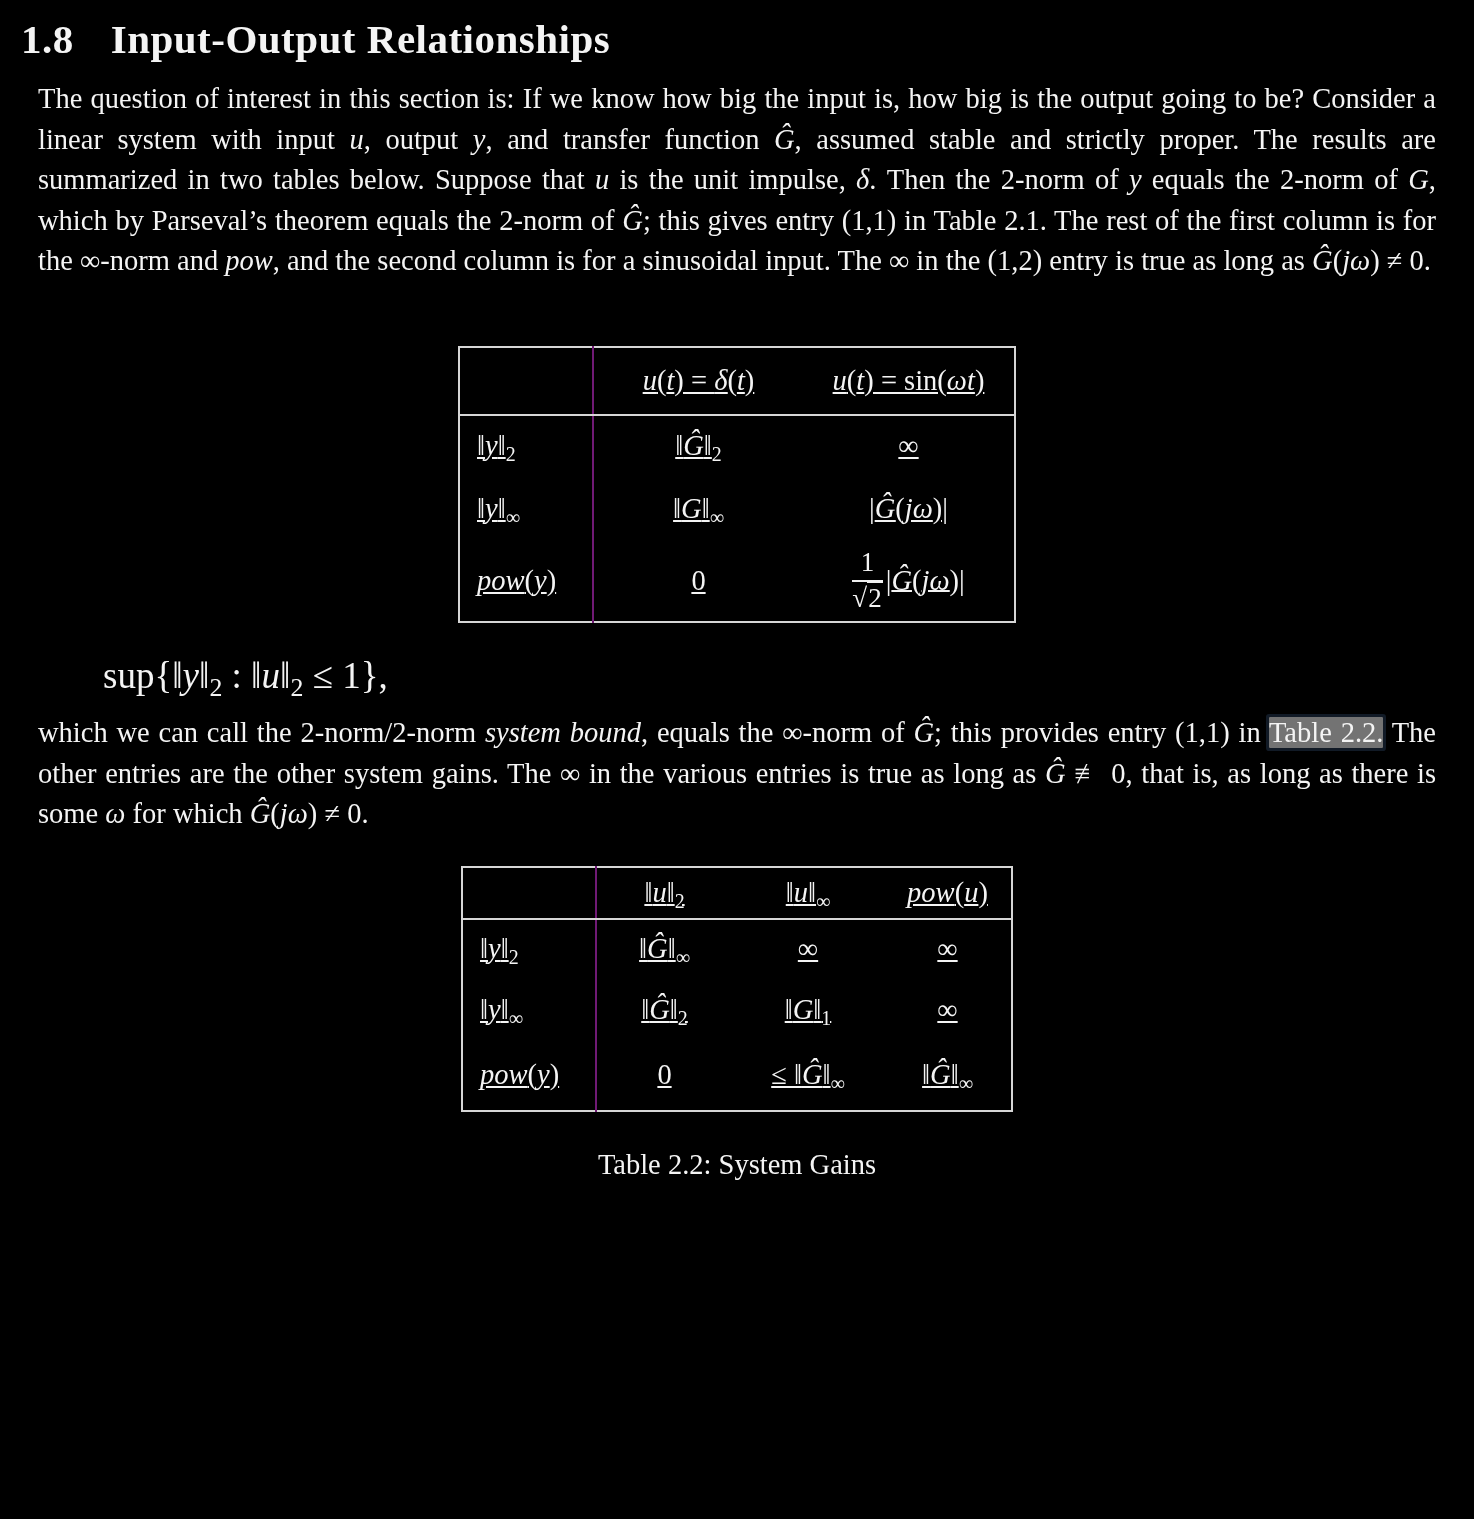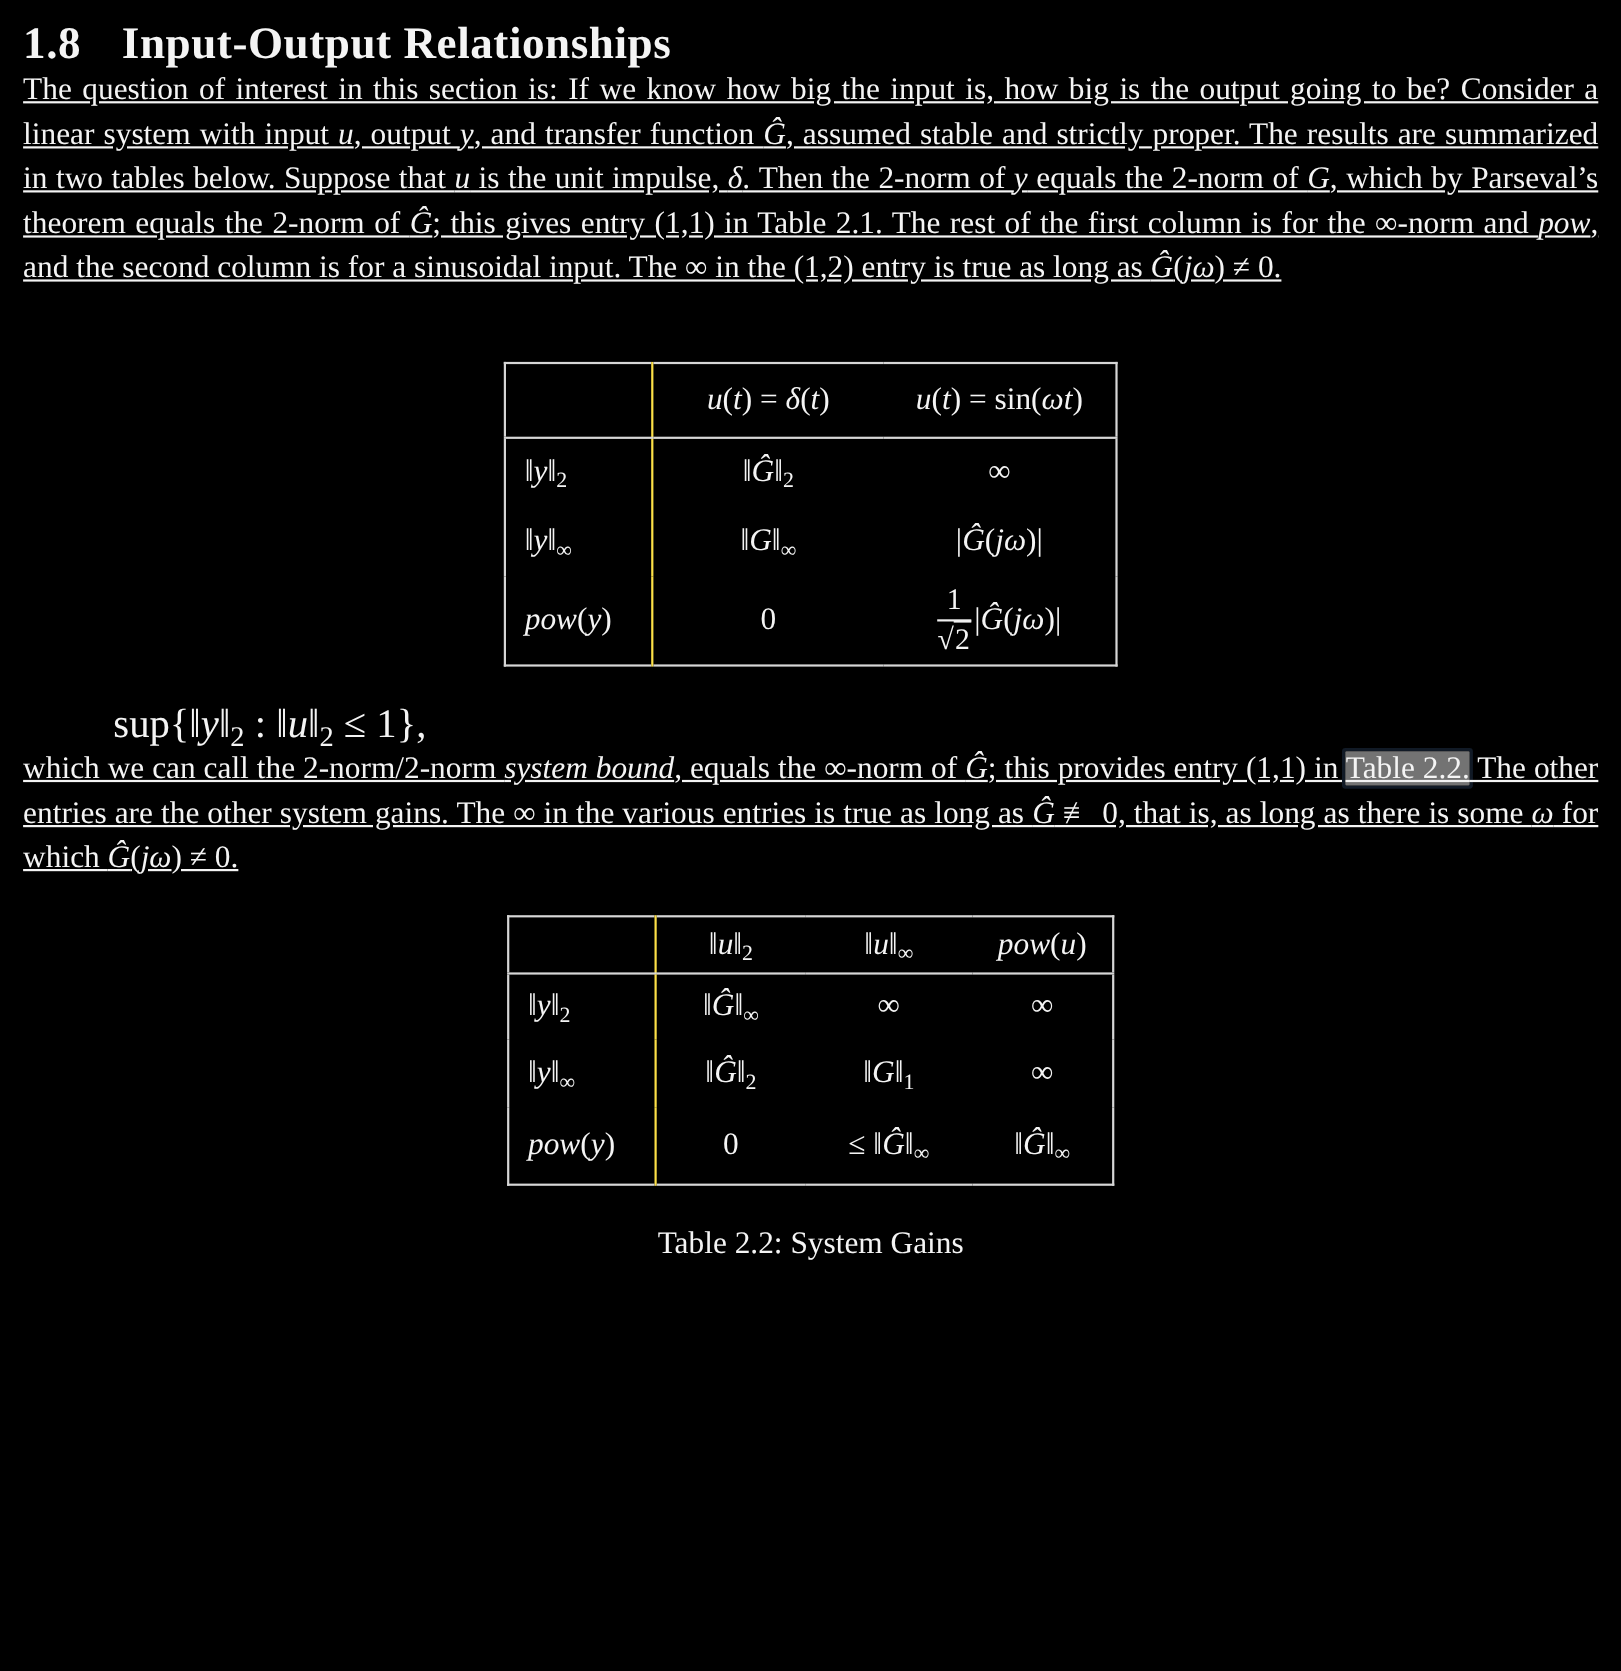--- a/index.html
+++ b/index.html
@@ -26,11 +26,10 @@
 
   
   p.body {
-    margin: 0;
+    margin: 17px;
     font-size: 28.5px;
     line-height: 40.6px;
     text-align: justify;
-    text-decoration: underline;
   }
   p.body i, .caption i, .tbl i, .equation i { font-style: italic; }
   sub {

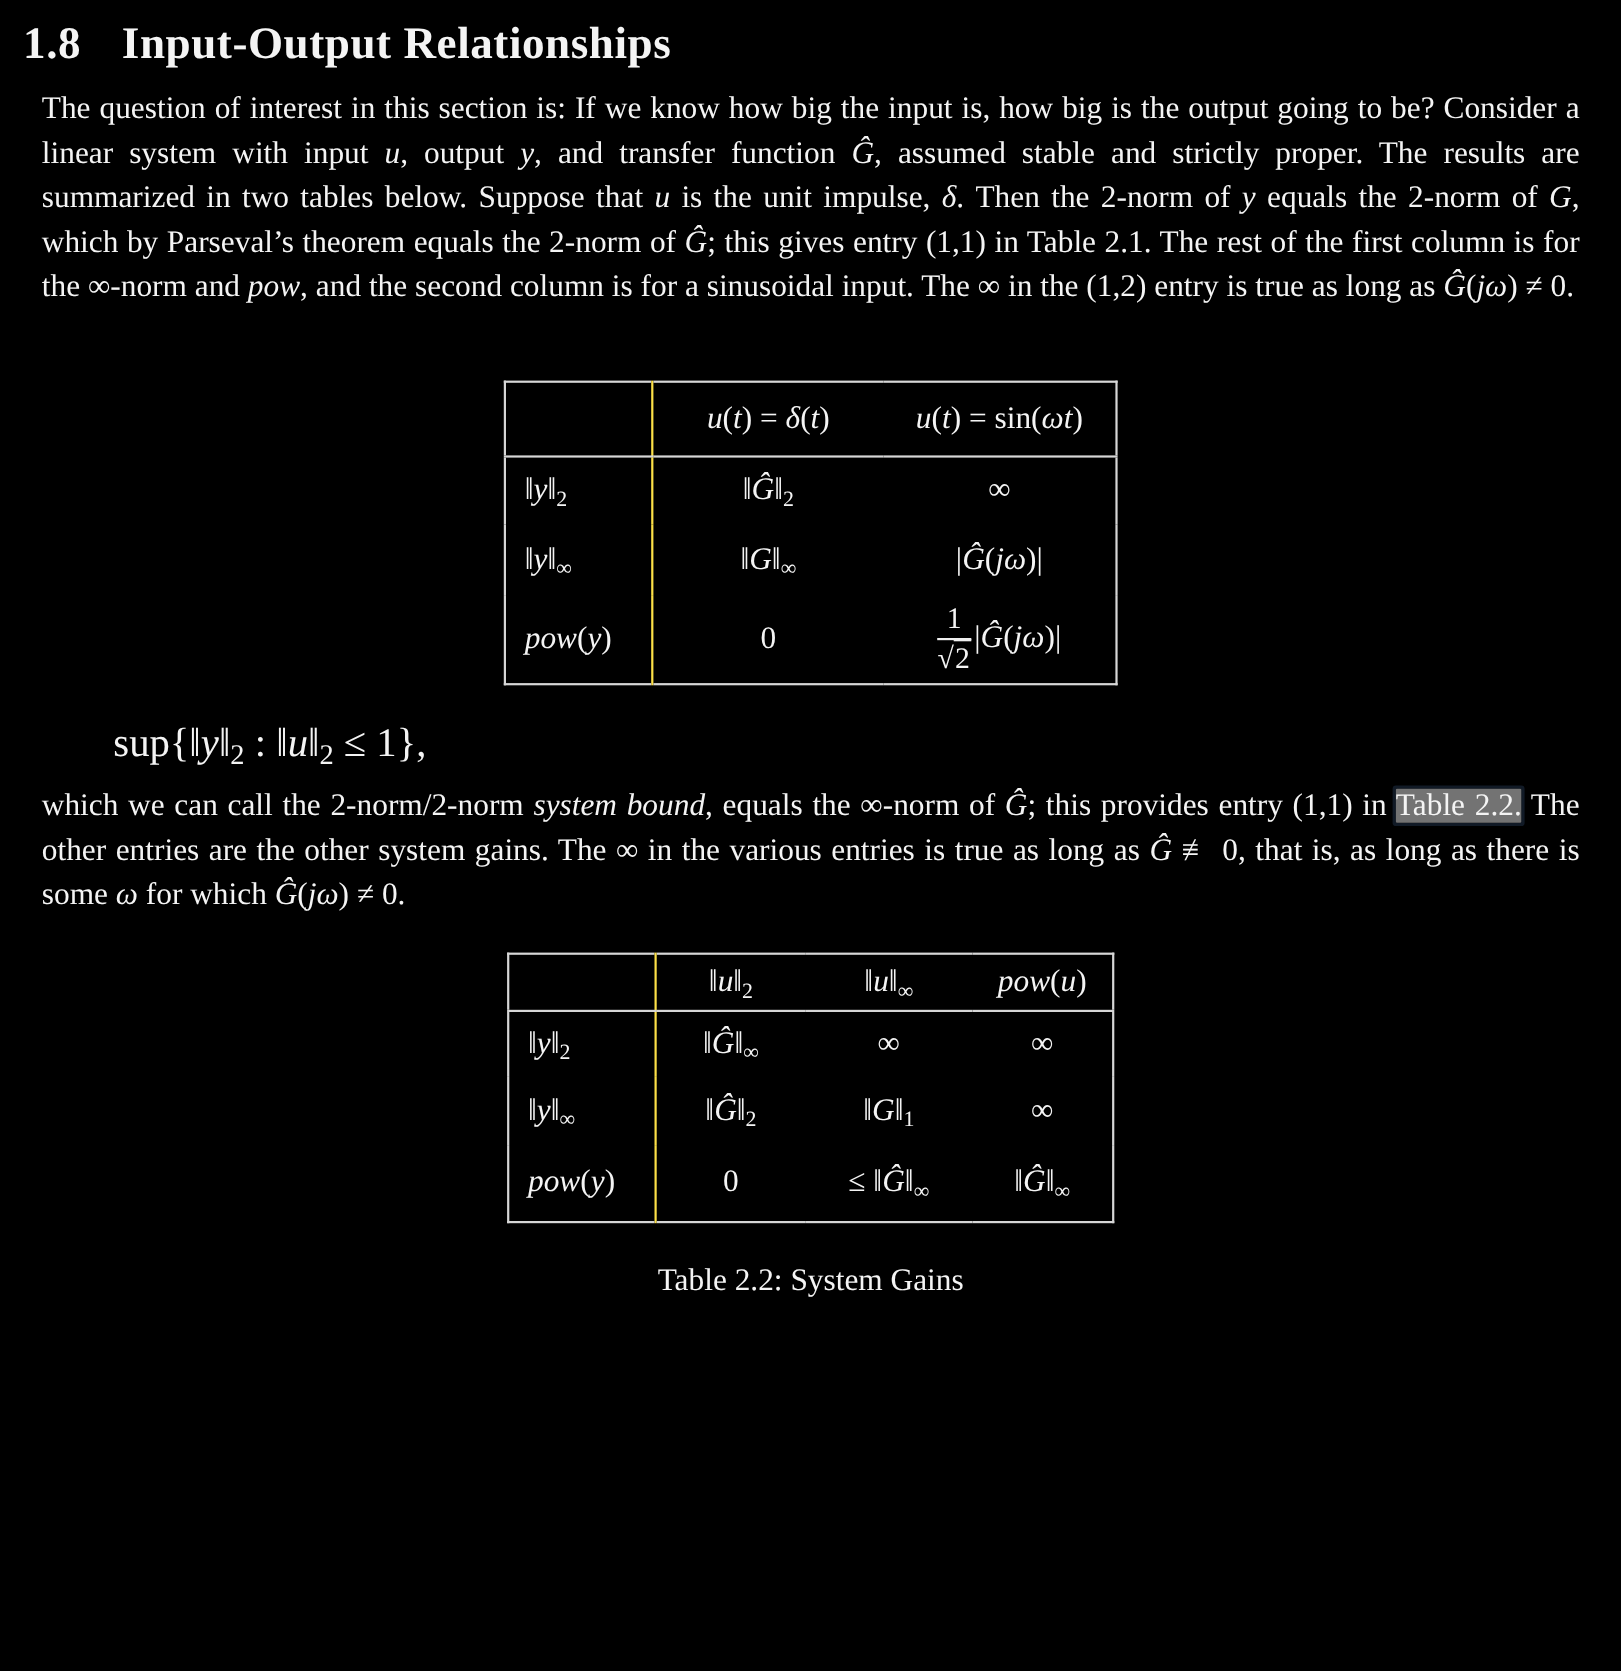--- a/index.html
+++ b/index.html
@@ -69,6 +69,7 @@
     text-align: center;
     padding: 0 6px;
     vertical-align: middle;
+    text-decoration: underline;
   }
   .tbl thead th { border-bottom: 2px solid #d6d6d6; }
   .tbl .lbl {

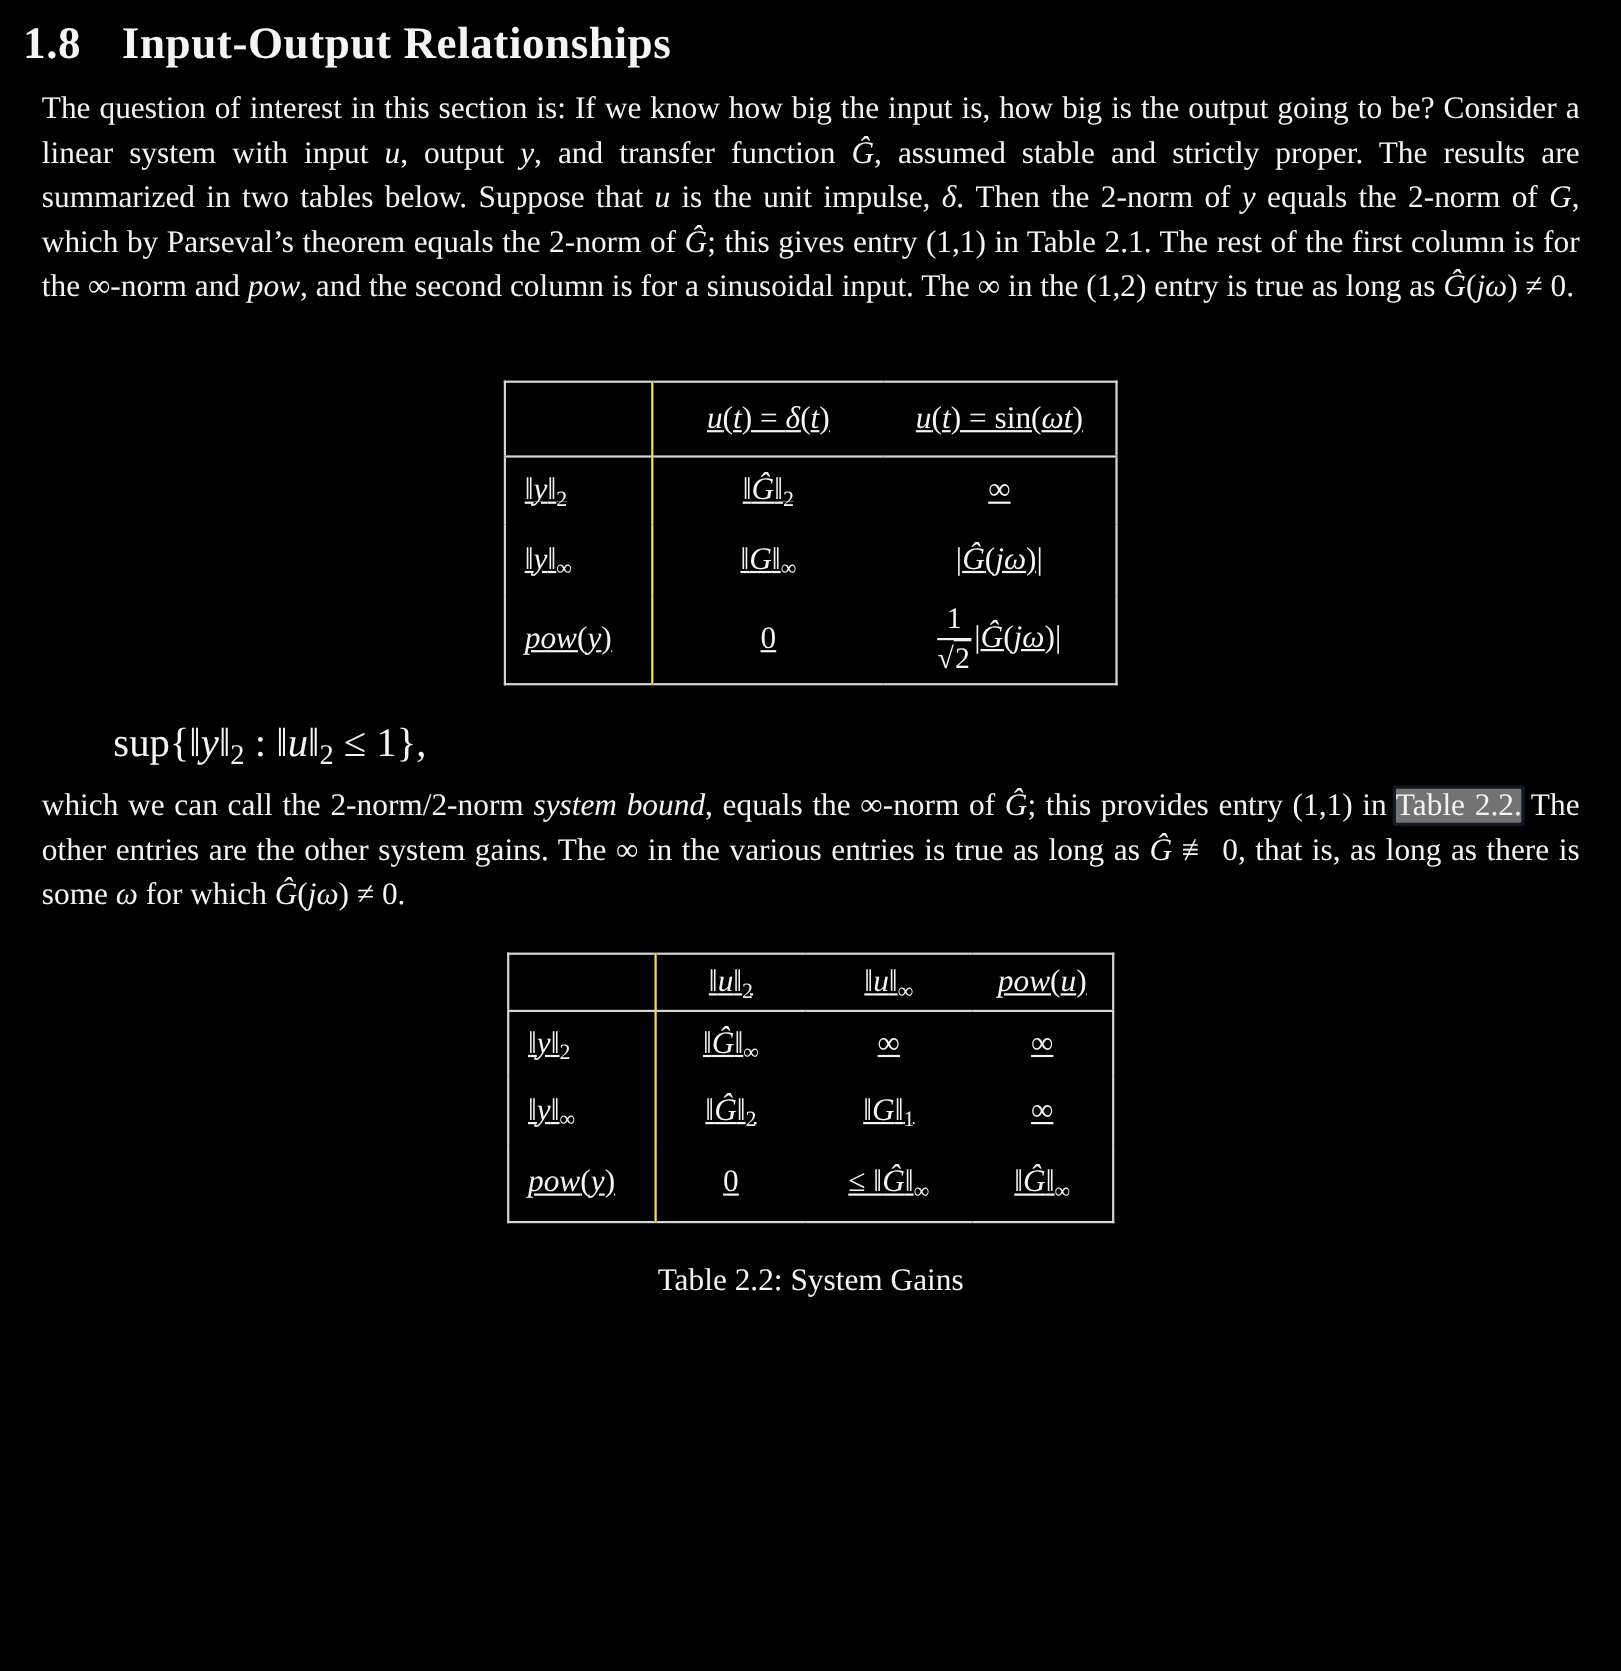--- a/index.html
+++ b/index.html
@@ -73,7 +73,7 @@
   }
   .tbl thead th { border-bottom: 2px solid #d6d6d6; }
   .tbl .lbl {
-    border-right: 2px solid #fde047;
+    border-right: 2px solid #701a75;
     text-align: left;
     padding-left: 17px;
   }

